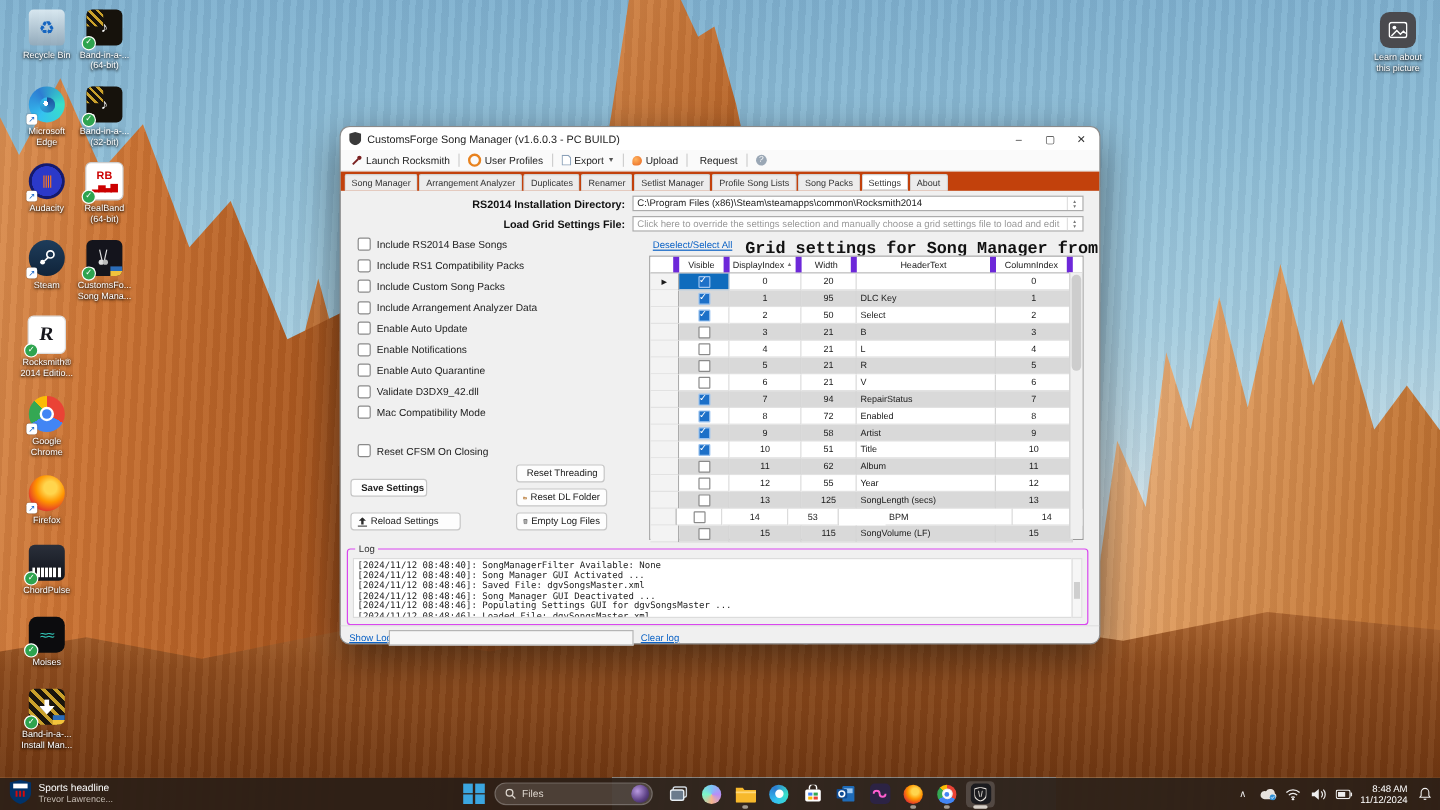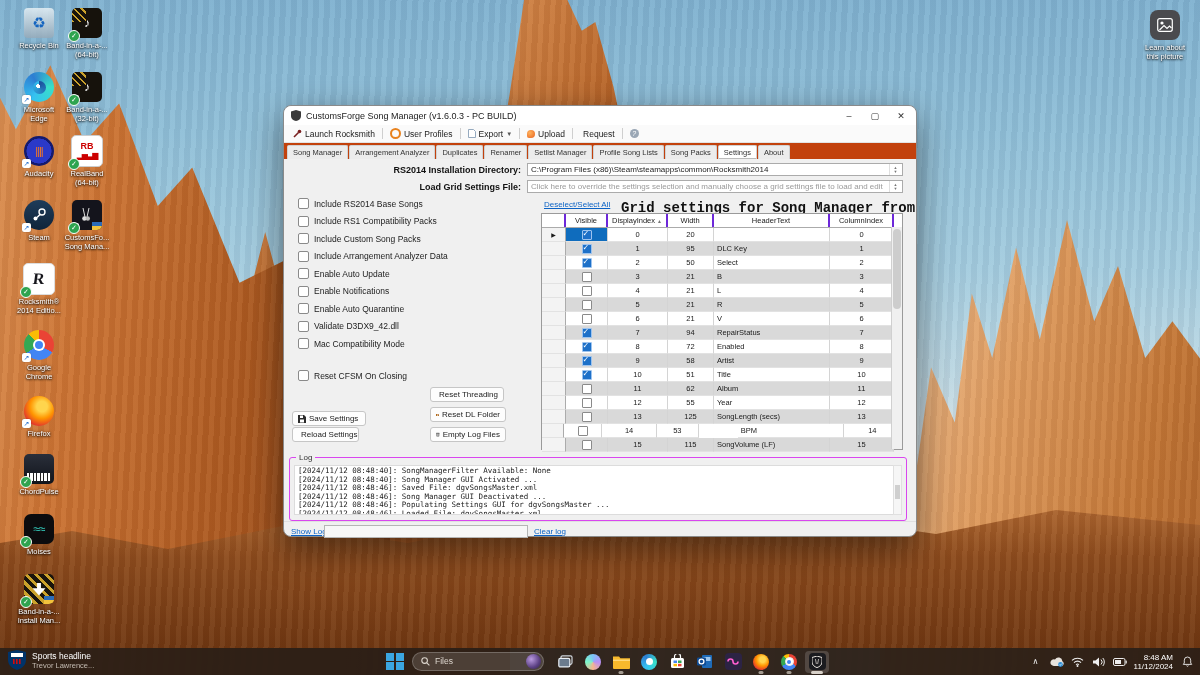--- a/index.html
+++ b/index.html
@@ -57,7 +57,7 @@
   
   #grid{position:absolute;left:257px;top:54px;width:362px;height:237px;background:#fff;border:1px solid #9a9a9a;box-sizing:border-box;}
   .ghead{display:flex;height:13px;border-bottom:1px solid #ababab;background:#fff;}
-  .gh{font-size:7.5px;color:#222;display:flex;align-items:center;justify-content:center;border-right:2px solid #6d28d9;box-sizing:border-box;gap:2px;}
+  .gh{font-size:7.5px;color:#222;display:flex;align-items:center;justify-content:center;border-right:5px solid #6d28d9;box-sizing:border-box;gap:2px;}
   .trow{display:flex;height:14px;}
   .trow.alt .tc{background:#d9d9d9;}
   .tc{font-size:7.5px;color:#1a1a1a;display:flex;align-items:center;justify-content:center;border-right:1px solid #d4d4d4;border-bottom:1px solid #e2e2e2;box-sizing:border-box;background:#fff;}

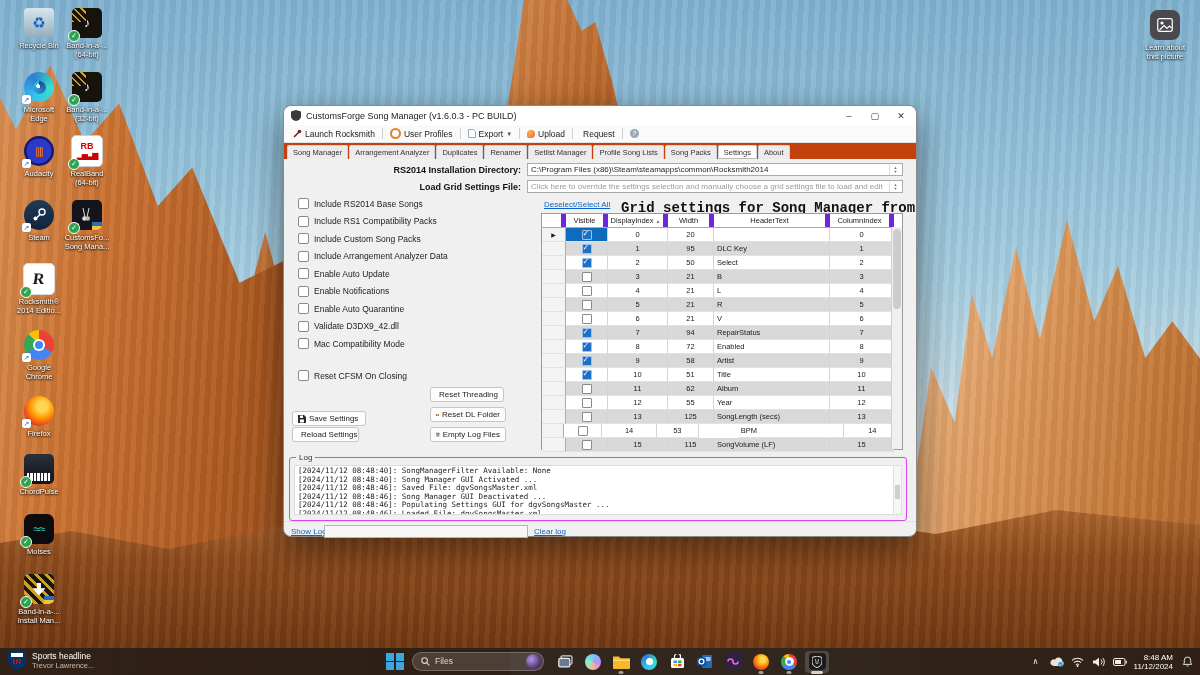--- a/index.html
+++ b/index.html
@@ -382,7 +382,7 @@
           <span>Reset CFSM On Closing</span>
         </div>
 
-      <div class="btn" style="left:8px;top:252px;width:74px;">
+      <div class="btn" style="left:8px;top:240px;width:64px;font-weight:bold;">
           <svg width="8" height="8" viewBox="0 0 8 8">
             <path d="M0 0h6l2 2v6H0z" fill="#2b2b2b"></path>
             <rect x="2" y="4.5" width="4" height="3" fill="#fff"></rect>

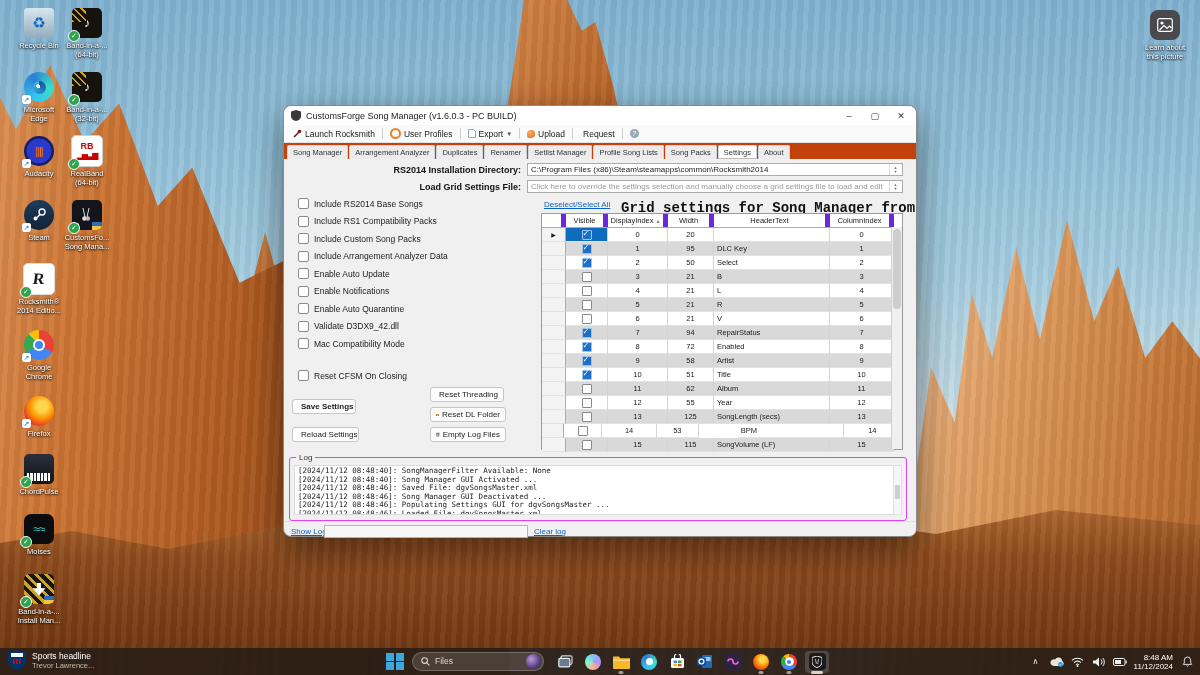--- a/index.html
+++ b/index.html
@@ -390,7 +390,7 @@
           </svg>
           <span>Save Settings</span>
         </div>
-      <div class="btn" style="left:8px;top:268px;width:67px;">
+      <div class="btn" style="left:8px;top:268px;width:92px;">
           <svg width="8" height="8" viewBox="0 0 8 8">
             <path d="M4 0 L7 3 H5 V6 H3 V3 H1 Z" fill="#2b2b2b"></path>
             <rect x="0" y="7" width="8" height="1" fill="#2b2b2b"></rect>

